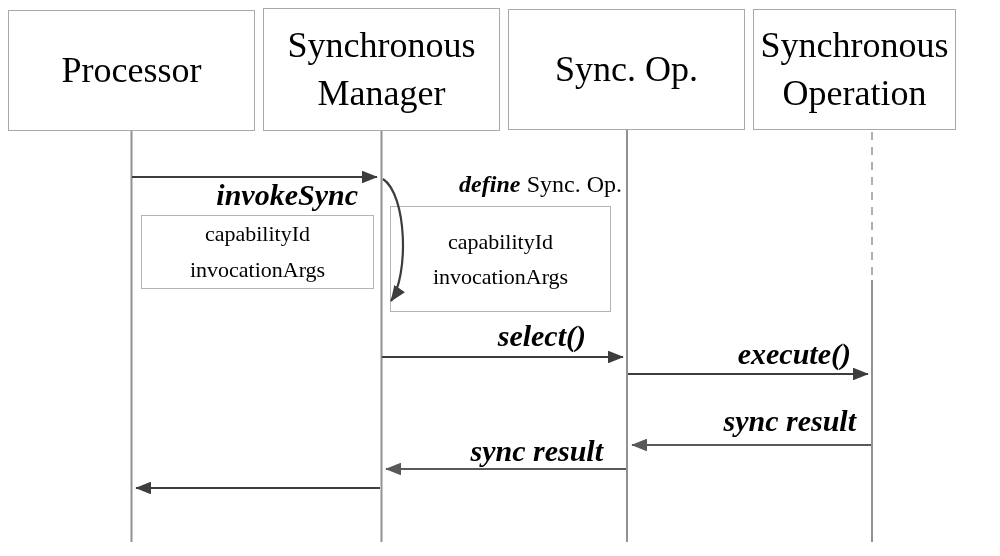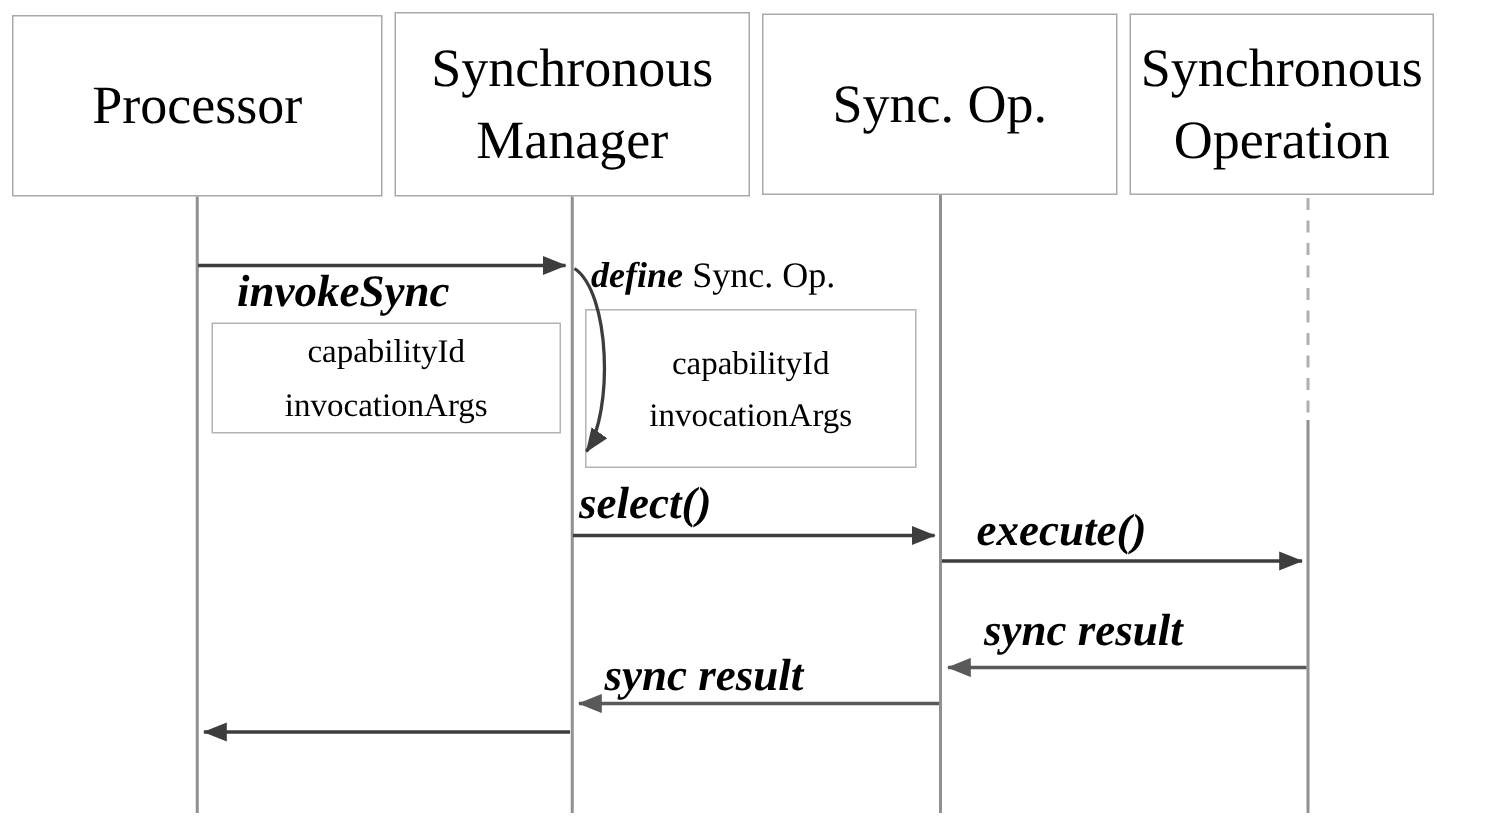--- a/index.html
+++ b/index.html
@@ -30,7 +30,7 @@
   .param-box.three .param-line { line-height:35px; }
   .msg-label {
     position:absolute; z-index:2; font-size:30px; line-height:1;
-    font-weight:bold; font-style:italic; text-align:left; white-space:nowrap;
+    font-weight:bold; font-style:italic; text-align:right; white-space:nowrap;
   }
   .msg-label.define { font-weight:normal; font-style:normal; font-size:24px; }
   .msg-label.define .bi { font-weight:bold; font-style:italic; margin-right:0.26em; }

